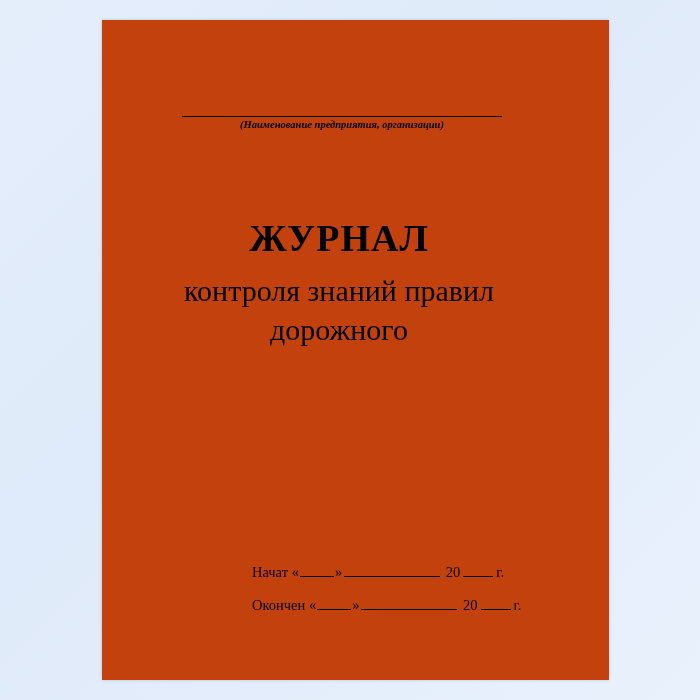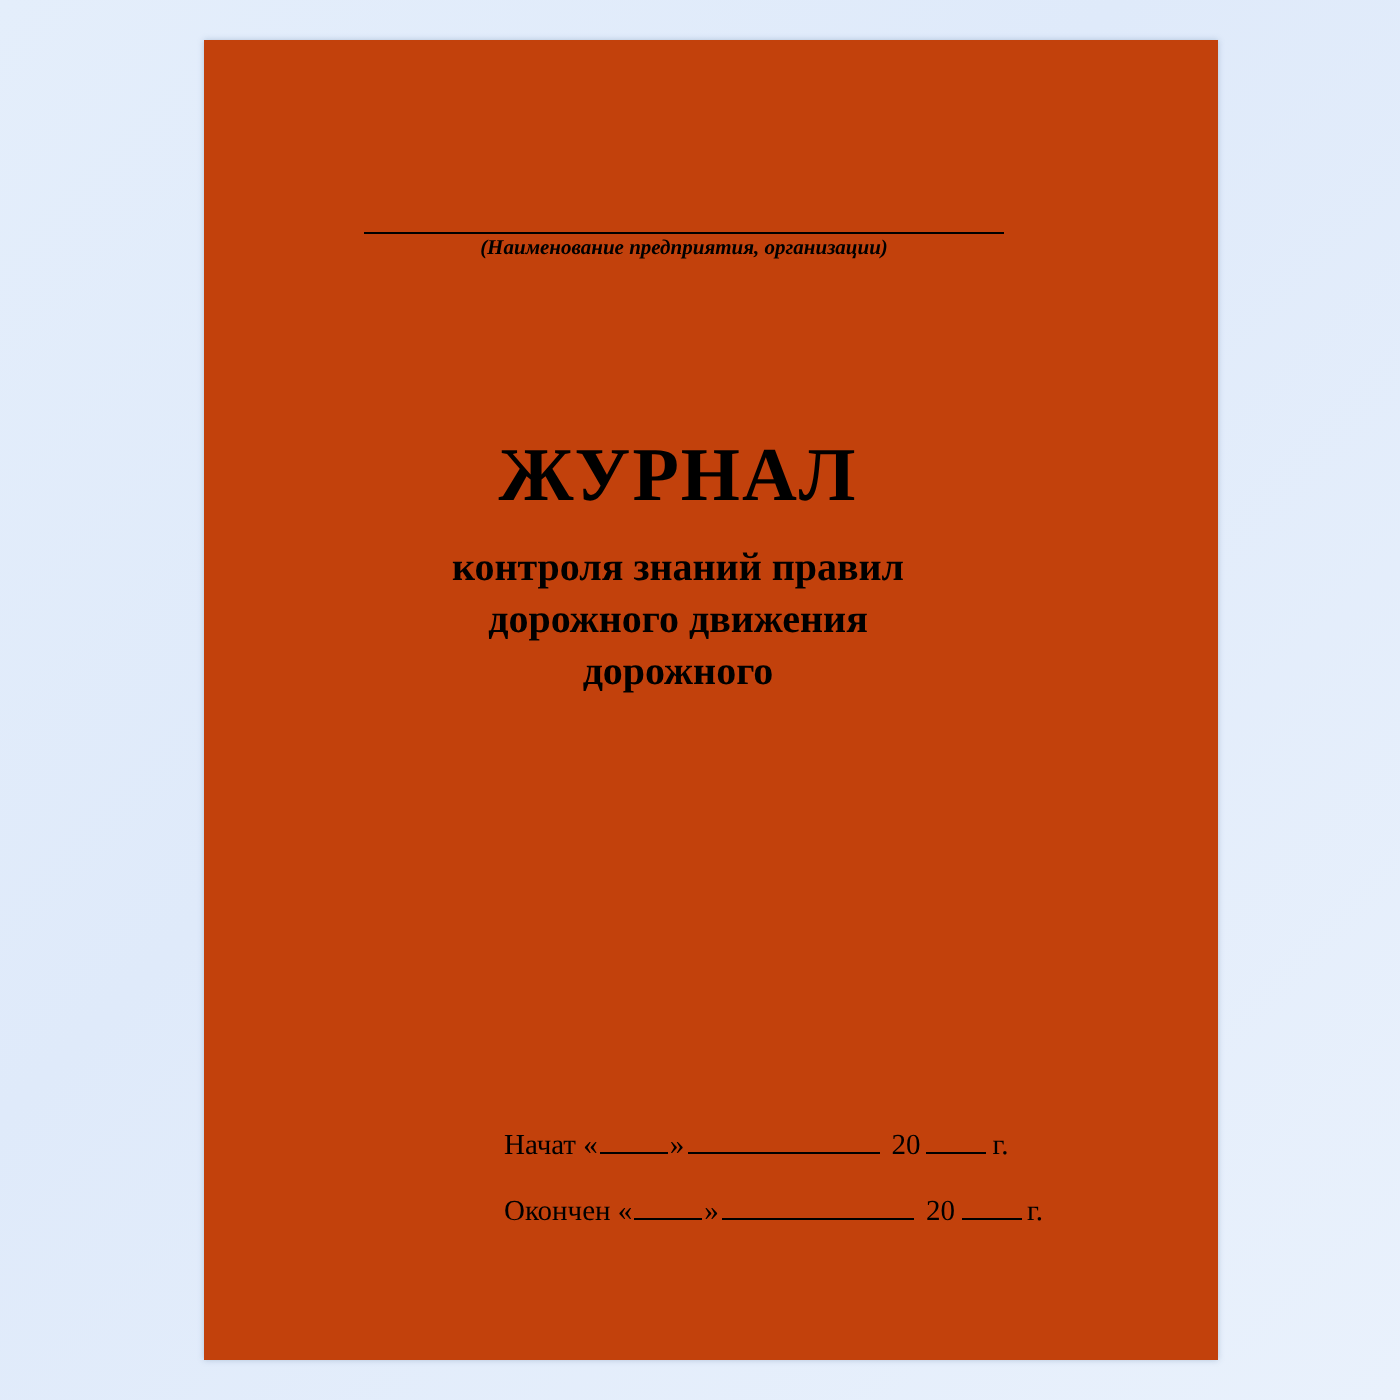--- a/index.html
+++ b/index.html
@@ -67,8 +67,8 @@
   }
   .title-sub {
     margin-top: 12px;
-    font-size: 20px;
-    font-weight: bold;
+    font-size: 30px;
+    font-weight: normal;
     line-height: 1.30;
     font-family: "Liberation Serif", serif;
   }

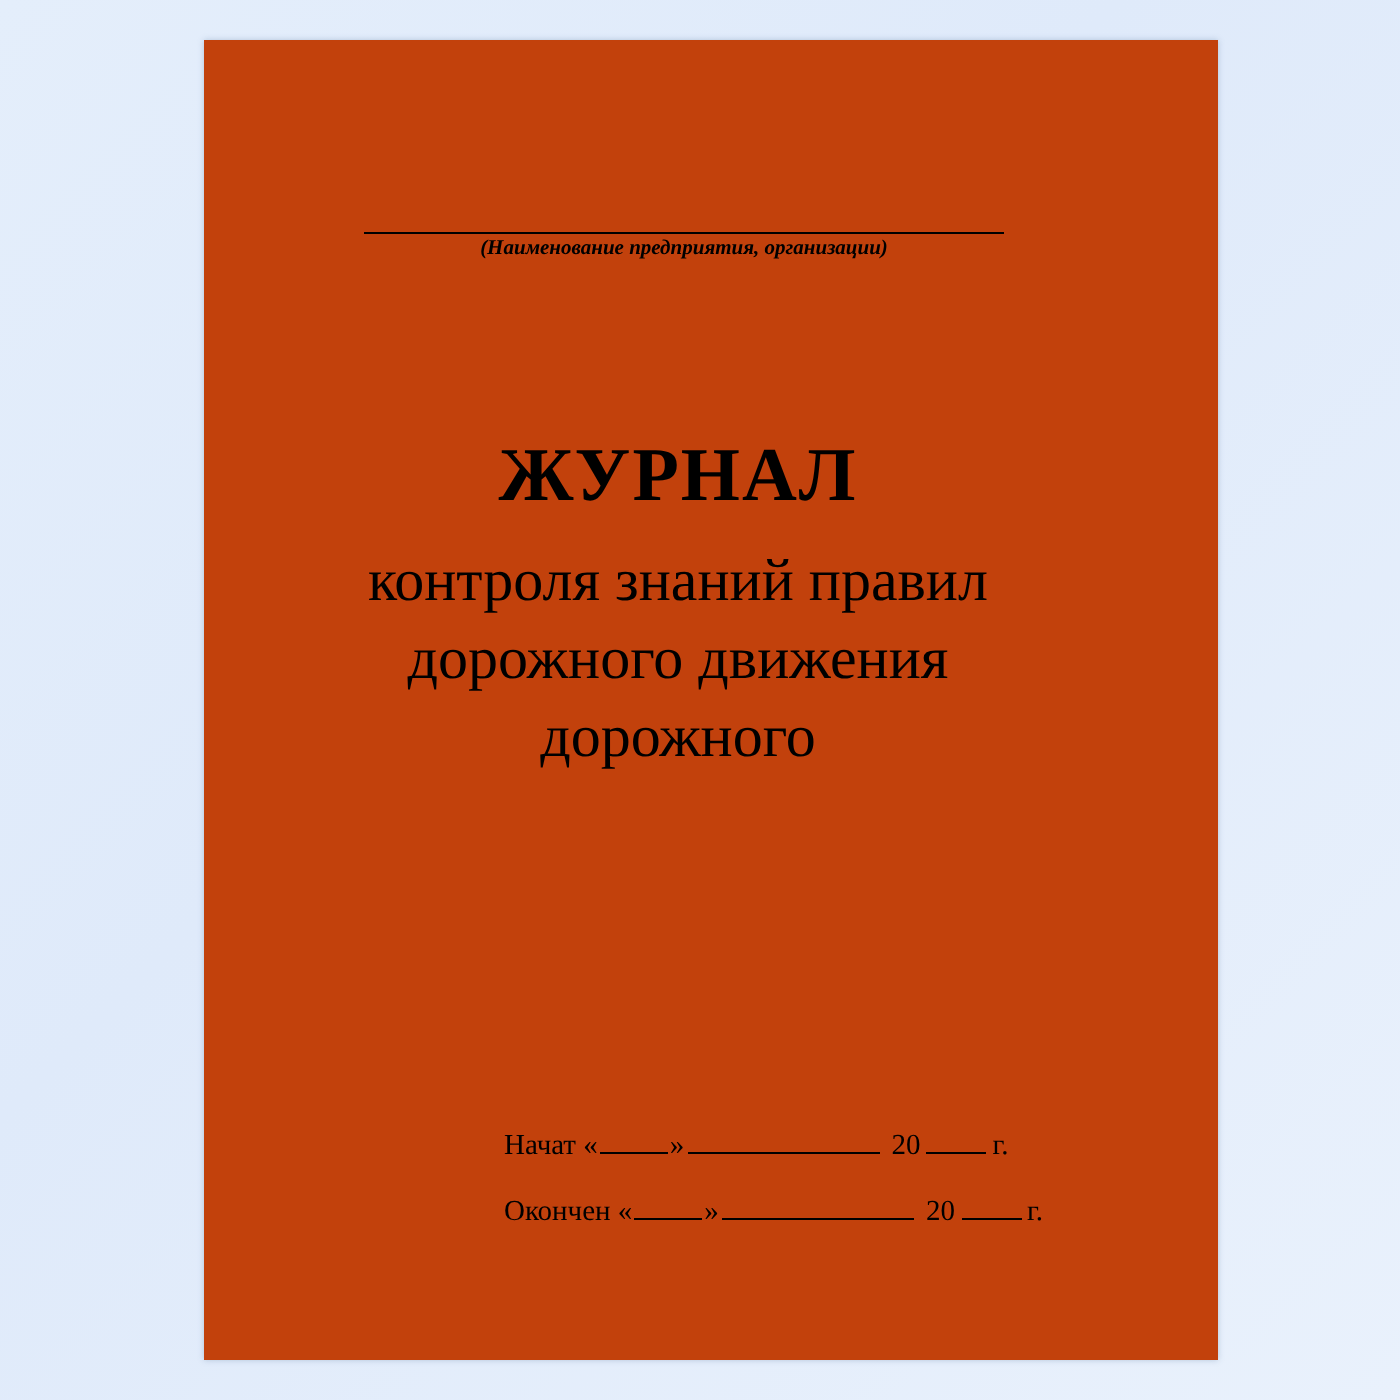--- a/index.html
+++ b/index.html
@@ -127,7 +127,6 @@
     <div class="title-main">ЖУРНАЛ</div>
     <div class="title-sub">
       <div>контроля знаний правил</div>
-      <div>дорожного движения</div>
       <div>дорожного</div>
     </div>
   </div>

